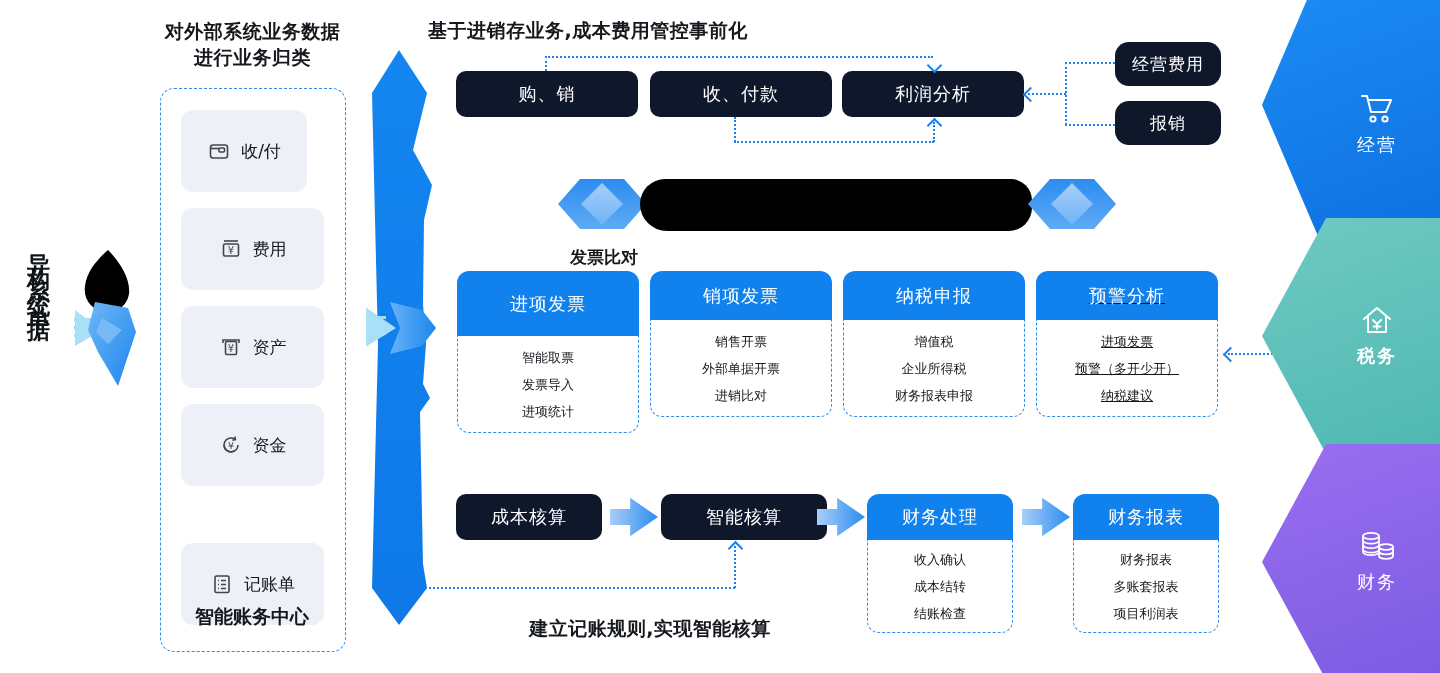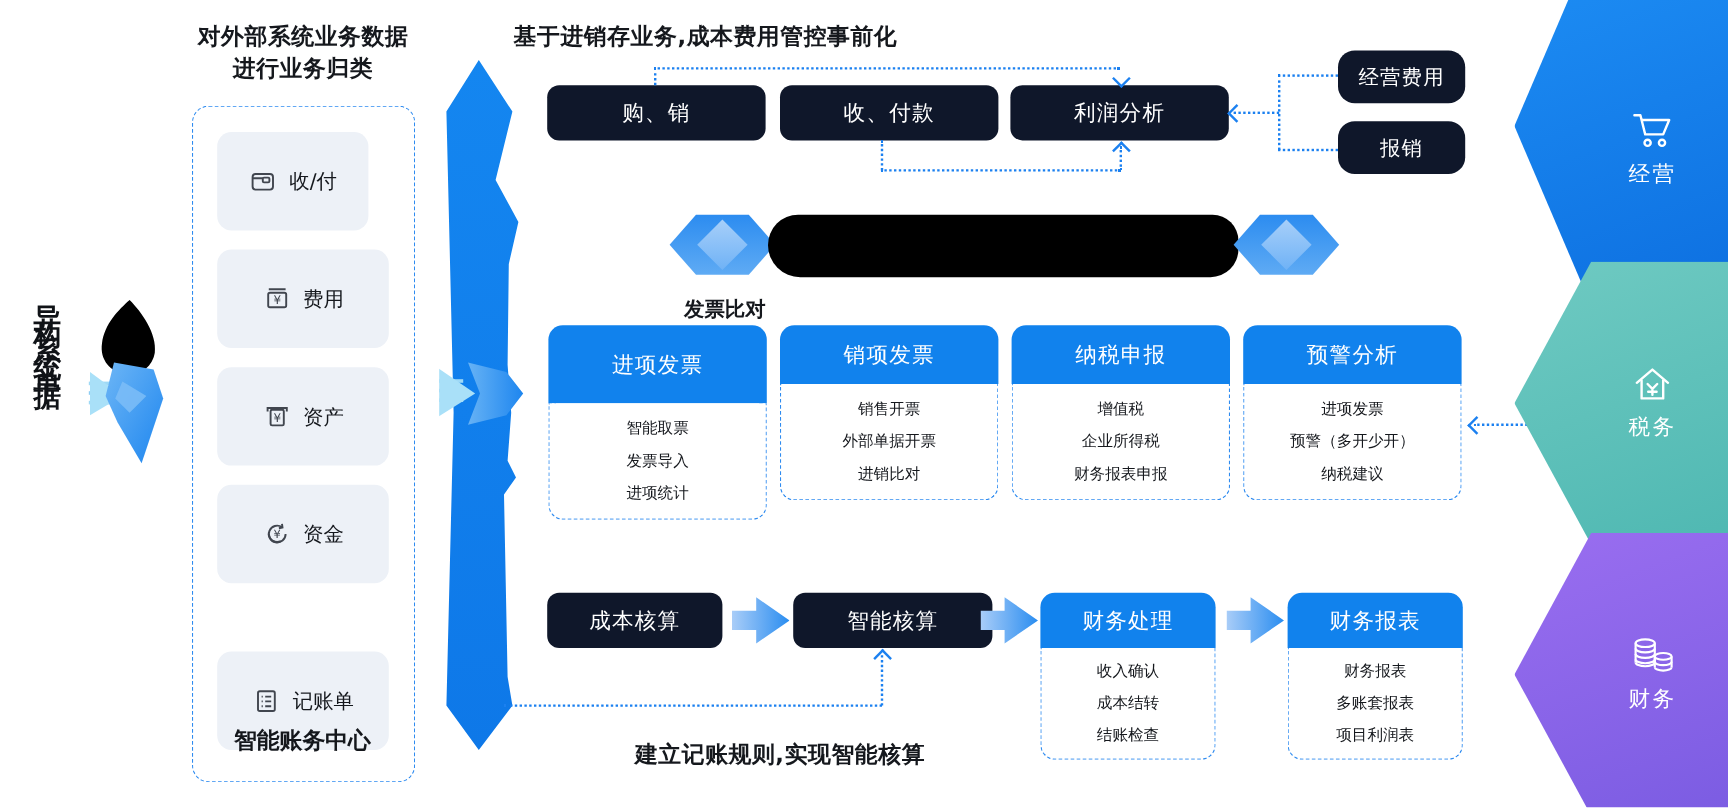--- a/index.html
+++ b/index.html
@@ -216,7 +216,7 @@
     </div>
   </div>
 
-  <div class="abs" style="left:1036px;top:271px;width:182px;">
+  <div class="abs" style="left:1036px;top:271px;width:182px;text-decoration:underline;">
     <div class="card-head" style="height:49px;">预警分析</div>
     <div class="card-body" style="height:96px;">
       <div>进项发票</div>

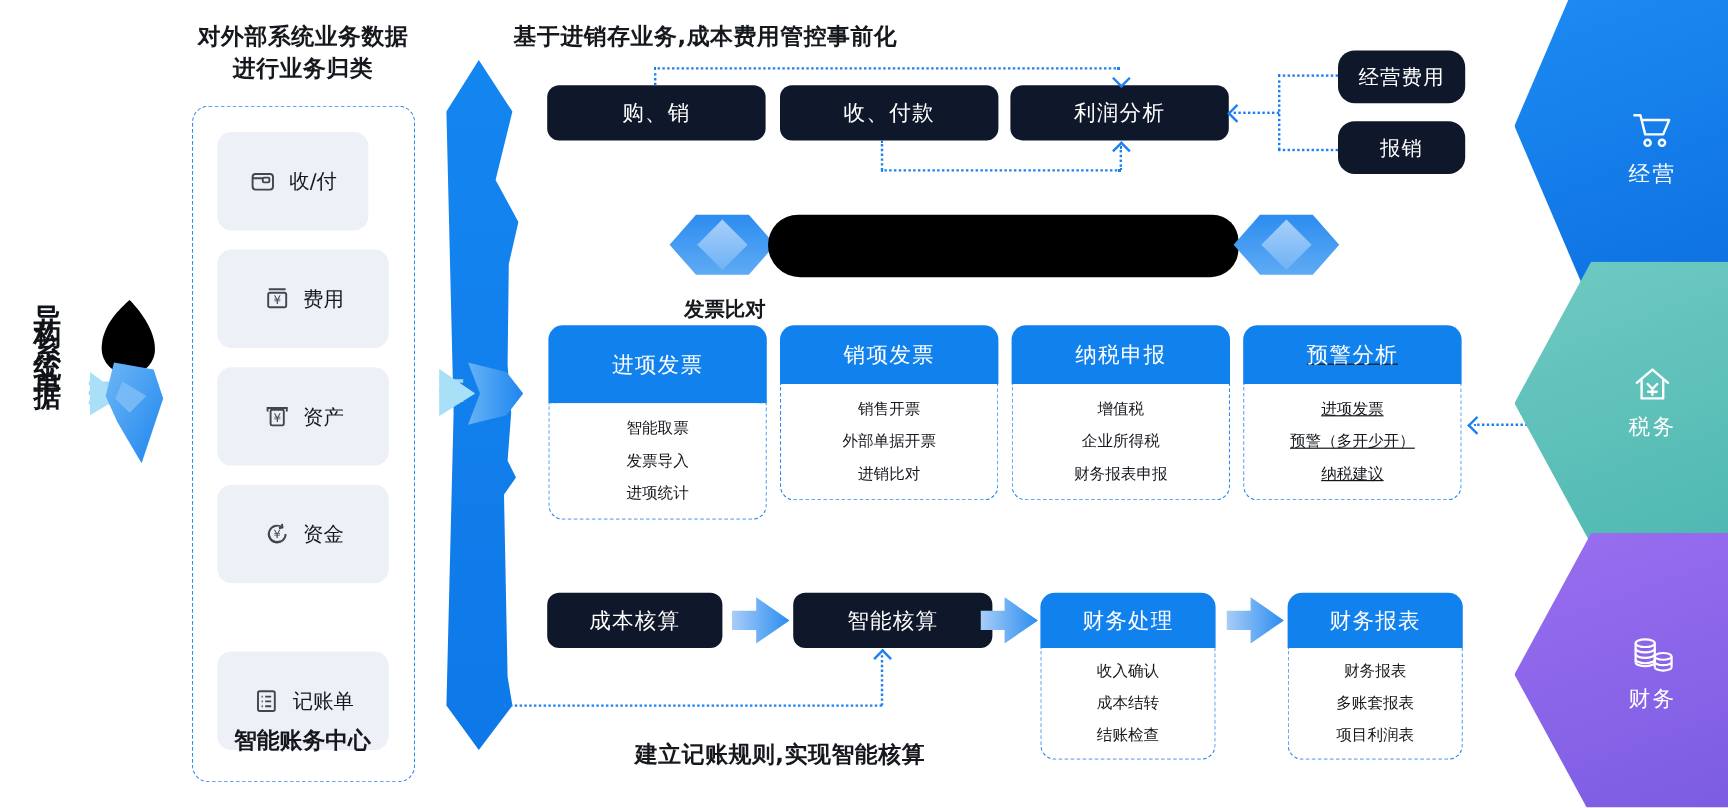--- a/index.html
+++ b/index.html
@@ -268,7 +268,7 @@
   </div>
 
   <div class="abs hex" style="left:1262px;top:218px;width:178px;height:236px;
-       background:linear-gradient(160deg,#6fcac2,#4fb8b2);">
+       background:linear-gradient(160deg,#6fcac2,#4fb8b2);font-weight:bold;">
     <svg width="34" height="32" viewBox="0 0 34 32" fill="none" stroke="#fff" stroke-width="2" stroke-linecap="round" stroke-linejoin="round">
       <path d="M4,15 L17,4 L30,15"></path>
       <path d="M8,13 V28 H26 V13"></path>

